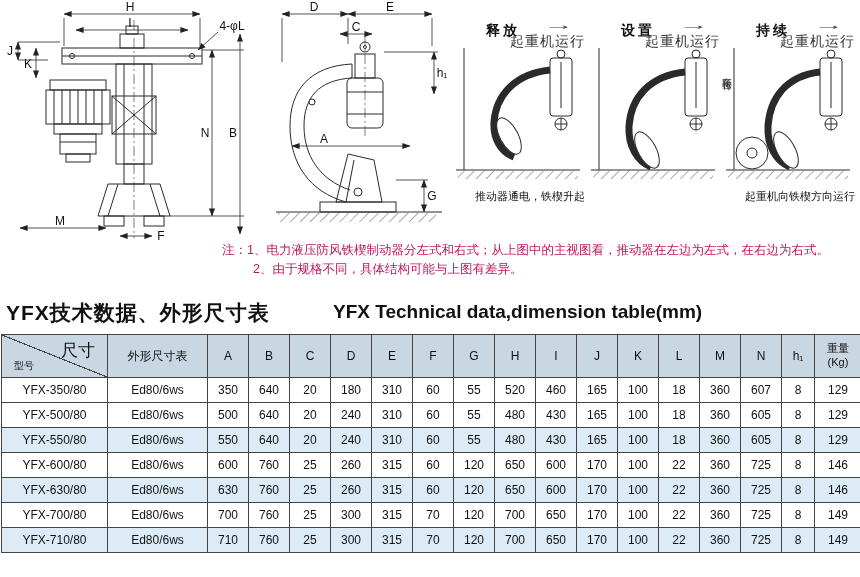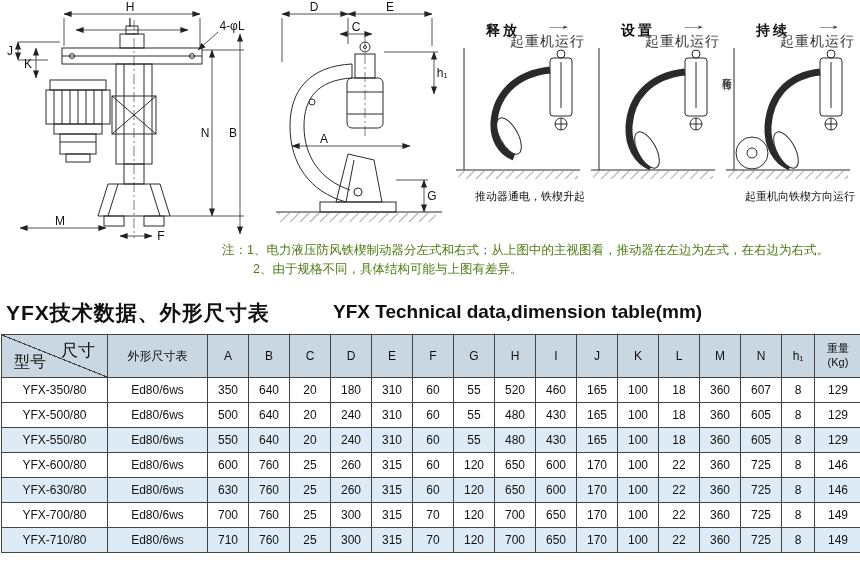--- a/index.html
+++ b/index.html
@@ -19,7 +19,7 @@
   .state-svg{position:absolute;left:0;top:36px}
 
   
-  .notes{position:absolute;left:222px;top:241px;font-size:12.5px;line-height:1.55;color:#4d7c0f}
+  .notes{position:absolute;left:222px;top:241px;font-size:12.5px;line-height:1.55;color:#be185d}
   .notes .note-line{white-space:nowrap}
   .notes .indent{margin-left:31px}
 

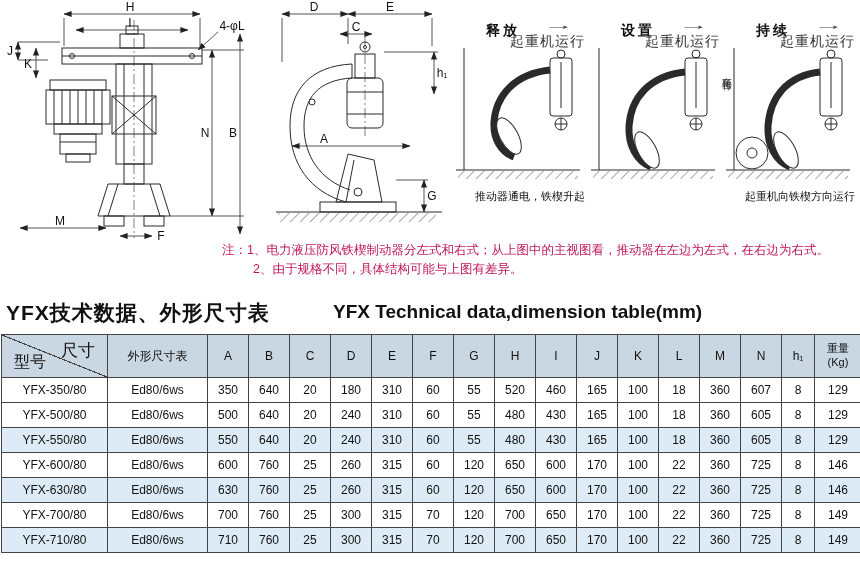--- a/index.html
+++ b/index.html
@@ -39,7 +39,7 @@
       background:linear-gradient(to top right,transparent calc(50% - 0.6px),#444 calc(50% - 0.6px),
                  #444 calc(50% + 0.6px),transparent calc(50% + 0.6px))}
   th.corner .ct{position:absolute;top:4px;right:12px;font-size:17px}
-  th.corner .cb{position:absolute;bottom:4px;left:12px;font-size:16px}
+  th.corner .cb{position:absolute;bottom:4px;left:12px;font-size:10px}
   .wh{display:block;font-size:11px;line-height:1.25}
 </style>
 </head>

